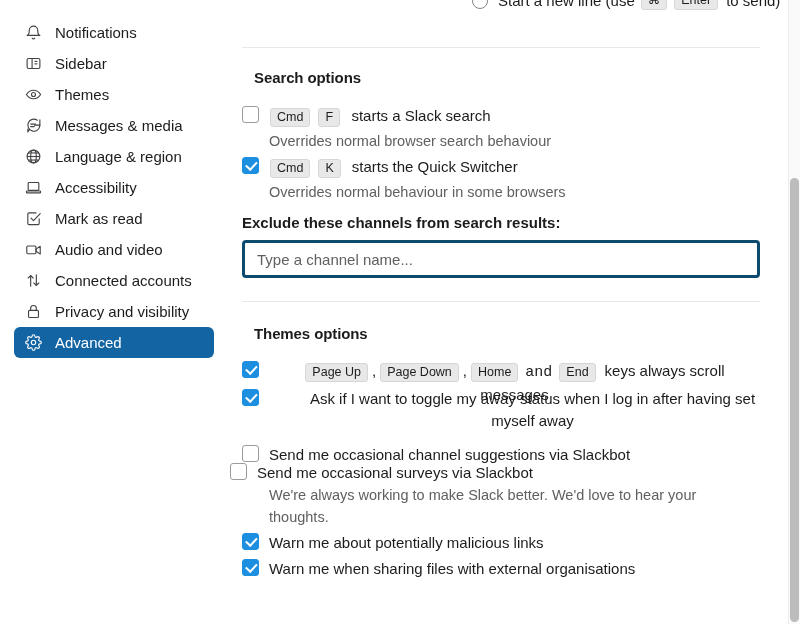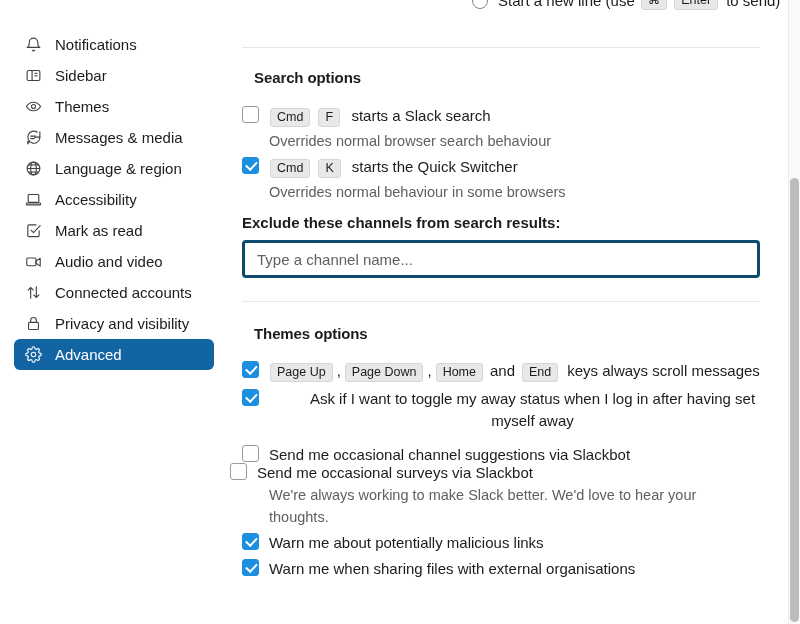--- a/index.html
+++ b/index.html
@@ -24,7 +24,7 @@
     left: 0; top: 0;
     width: 230px; height: 624px;
     background: #ffffff;
-    padding-top: 29px;
+    padding-top: 17px;
   }
   .nav-item {
     display: flex;

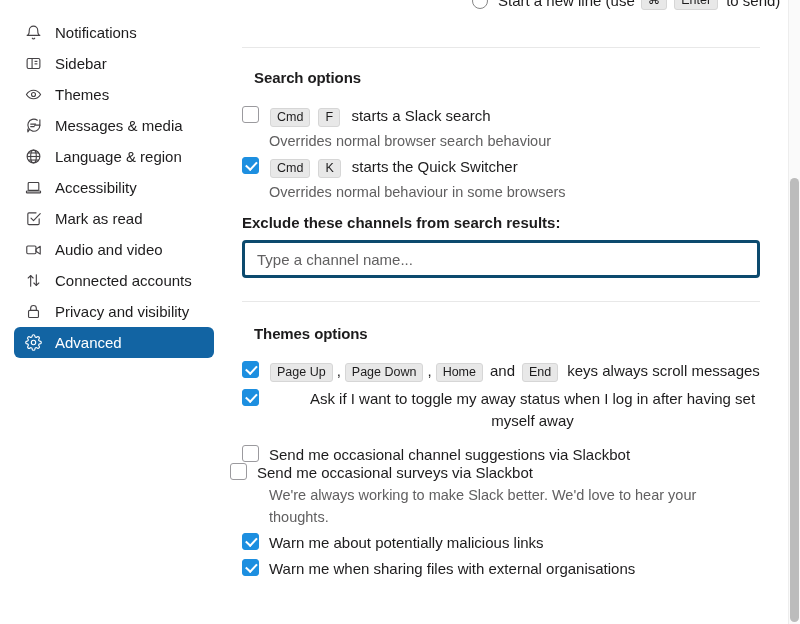--- a/index.html
+++ b/index.html
@@ -353,7 +353,7 @@
     <div class="check-row" style="position:absolute; left:12px; top:360px; width:518px;">
       <span class="cb on"></span>
       <span class="cb-text">
-        <span class="key">Page Up</span><span style="margin:0 3px;">,</span><span class="key">Page Down</span><span style="margin:0 3px;">,</span><span class="key">Home</span><span style="margin:0 6px;">and</span><span class="key">End</span><span style="margin-left:8px;">keys always scroll messages</span>
+        <span class="key">Page Up</span><span style="margin:0 3px;">,</span><span class="key">Page Down</span><span style="margin:0 3px;">,</span><span class="key">Home</span><span style="margin:0 6px;font-family:Liberation Mono, monospace;">and</span><span class="key">End</span><span style="margin-left:8px;">keys always scroll messages</span>
       </span>
     </div>
 

